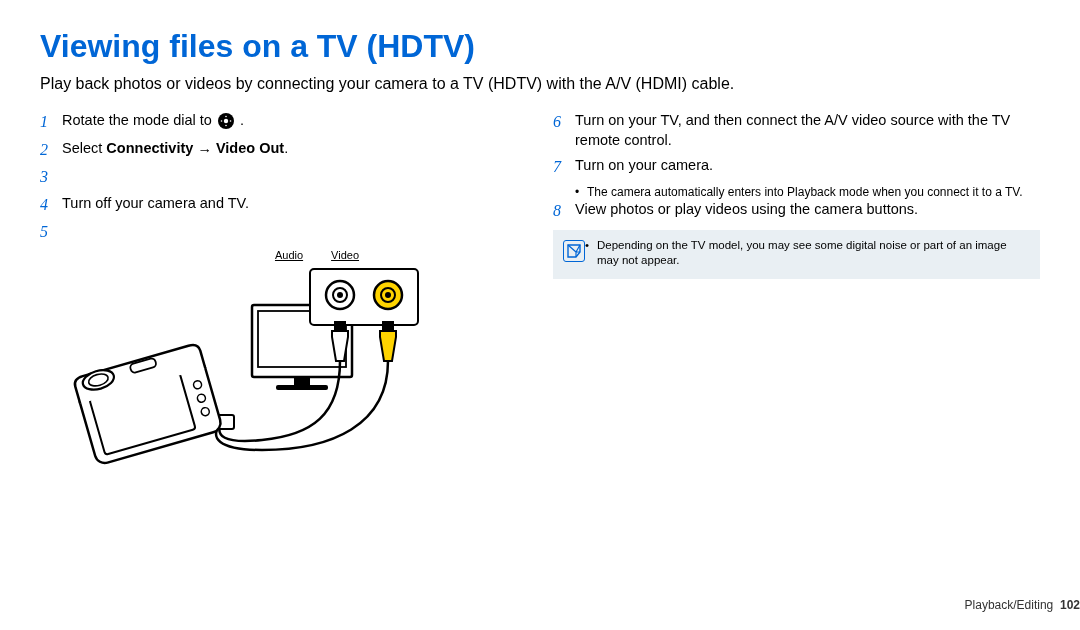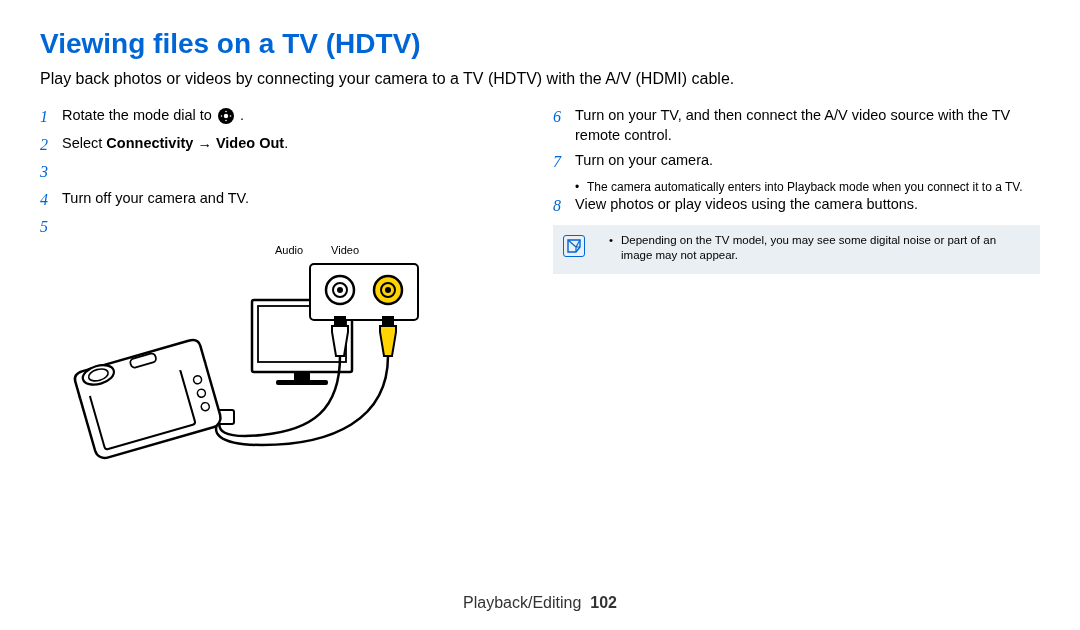--- a/index.html
+++ b/index.html
@@ -13,7 +13,7 @@
   }
   .title {
     color: #0066d6;
-    font-size: 28px;
+    font-size: 32px;
     font-weight: 700;
     margin-bottom: 10px;
   }

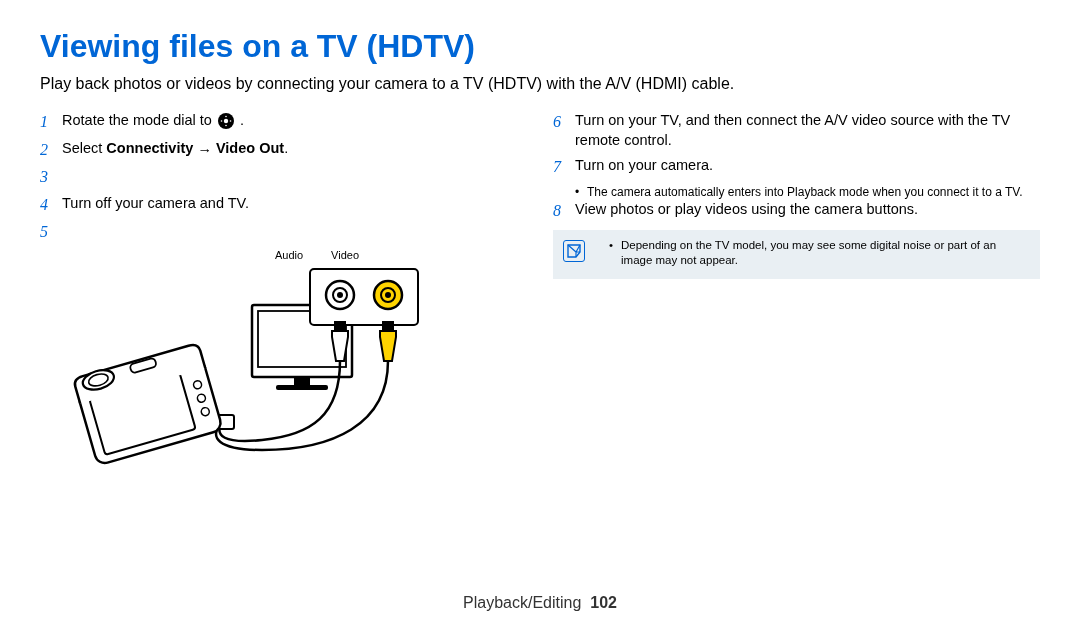--- a/index.html
+++ b/index.html
@@ -76,7 +76,7 @@
   }
   .note-box {
     display: flex;
-    gap: 24px;
+    gap: 0;
     background: #e9eff3;
     padding: 8px 10px;
     margin-top: 8px;

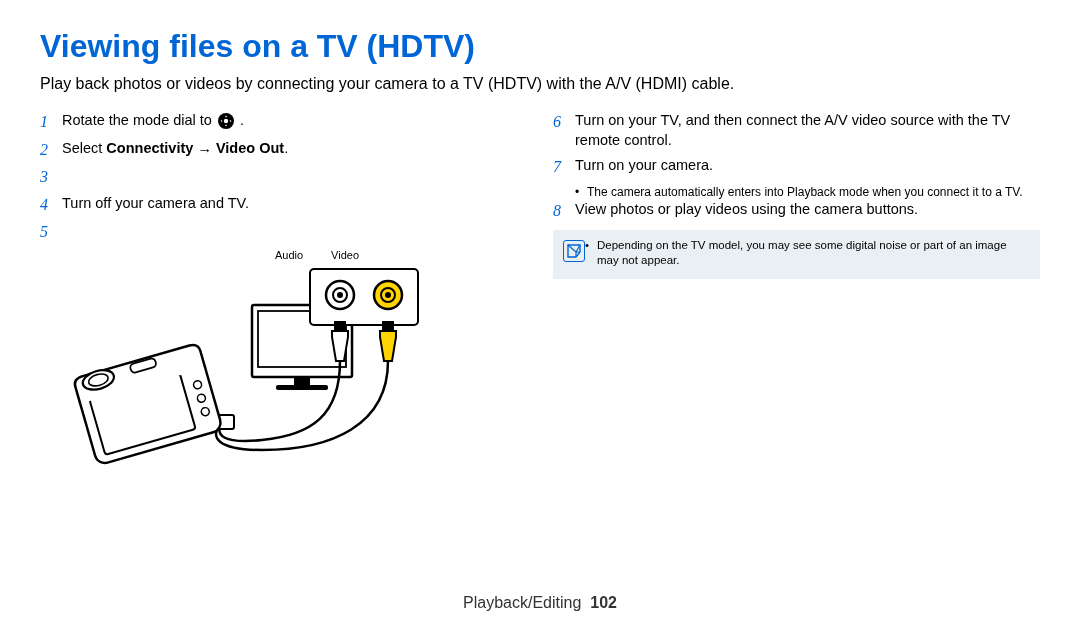--- a/index.html
+++ b/index.html
@@ -119,6 +119,7 @@
     font-size: 11px;
     margin-bottom: 4px;
     margin-left: 110px;
+    text-decoration: underline;
   }
   .footer {
     position: absolute;

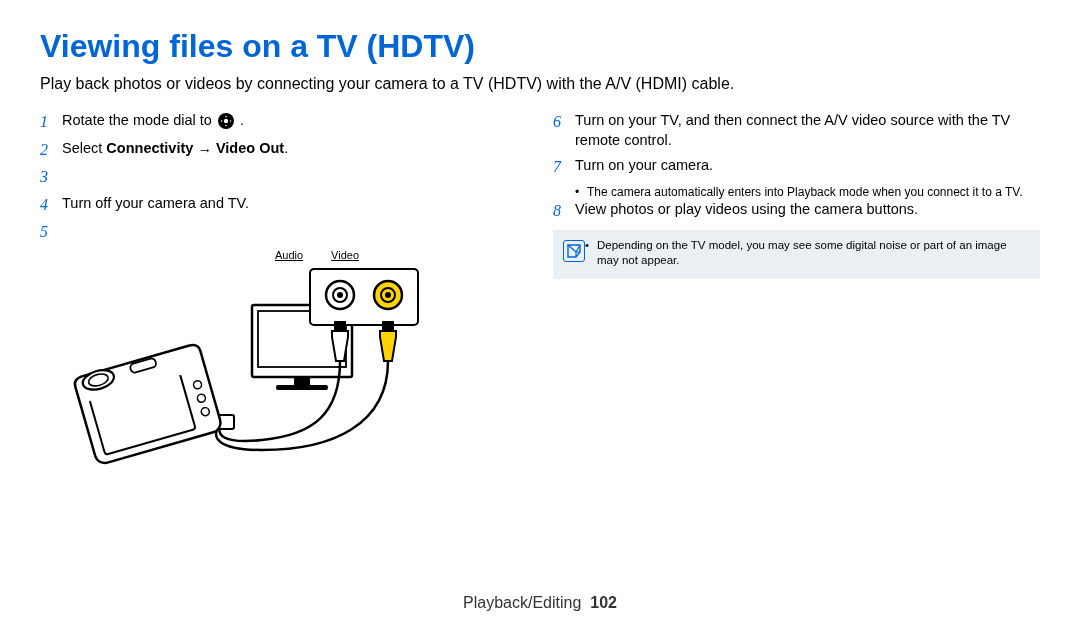--- a/index.html
+++ b/index.html
@@ -125,8 +125,8 @@
     position: absolute;
     bottom: 18px;
     left: 0; right: 0;
-    text-align: center;
-    font-size: 16px;
+    text-align: right;
+    font-size: 12px;
     color: #333;
   }
   .footer .pg { font-weight: 700; }

